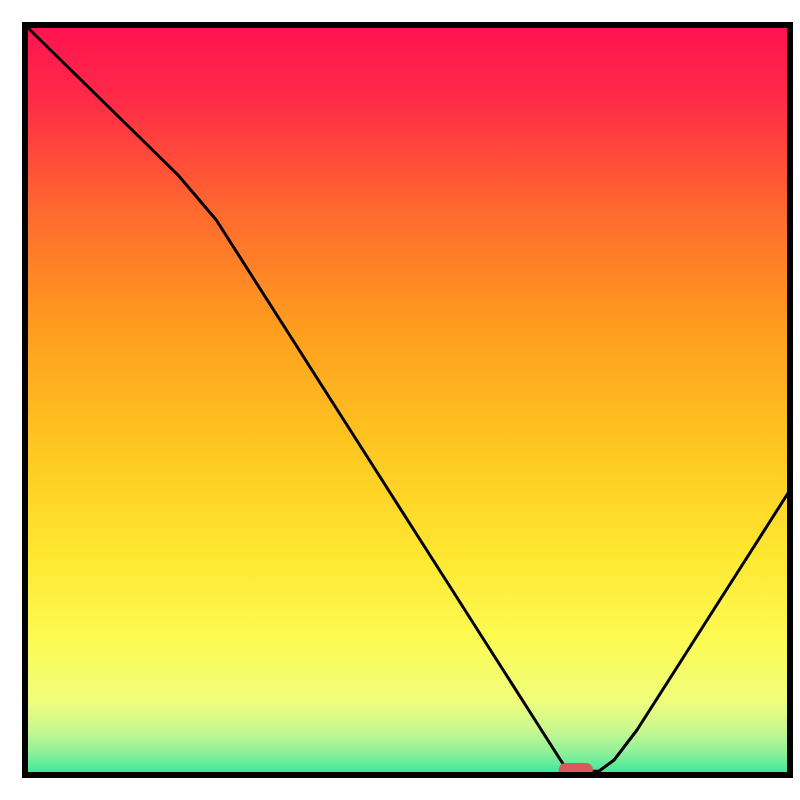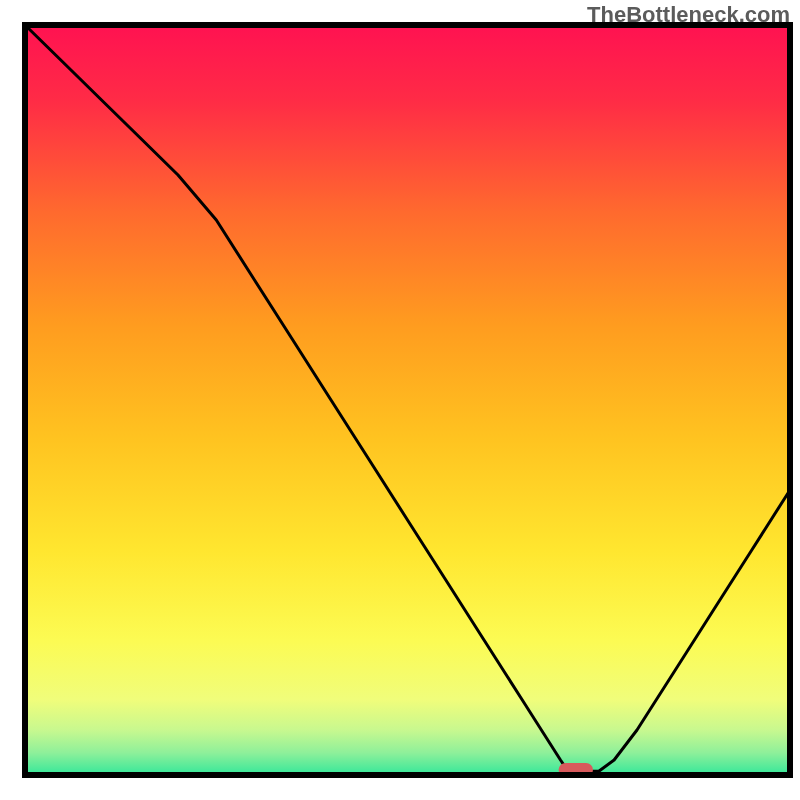--- a/index.html
+++ b/index.html
@@ -31,7 +31,6 @@
 </head>
 <body>
 <div class="container">
-  <div class="watermark">TheBottleneck.com</div>
   <svg width="800" height="800" viewBox="0 0 800 800">
     <defs>
       <linearGradient id="bgGrad" x1="0" y1="0" x2="0" y2="1">

